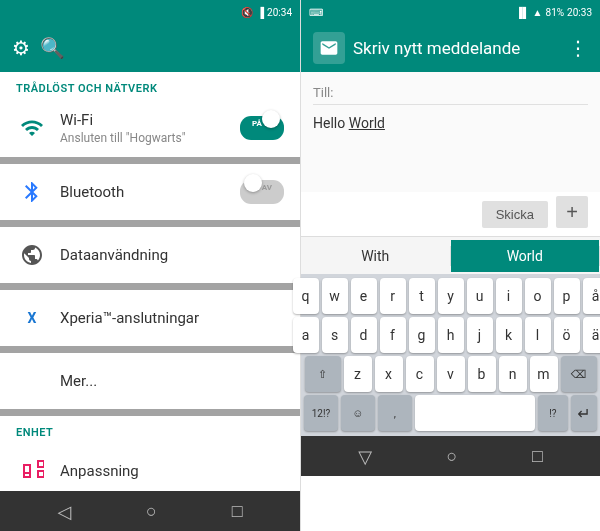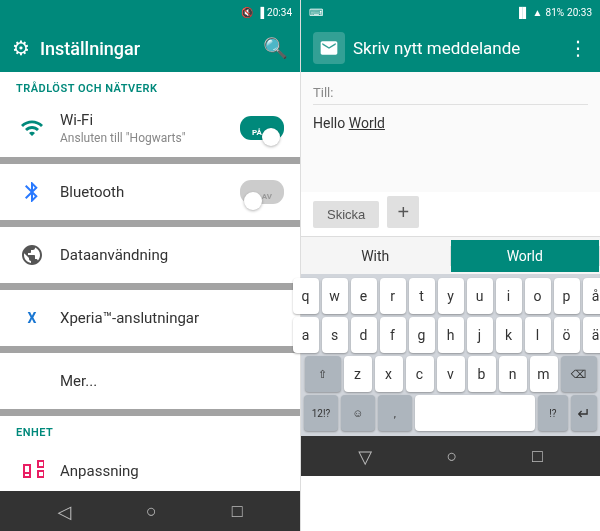--- a/index.html
+++ b/index.html
@@ -376,7 +376,6 @@
 
   <div class="left-toolbar">
     <span style="color:#fff;font-size:20px;">⚙</span>
-    <span class="toolbar-title">Inställningar</span>
     <span style="color:#fff;font-size:20px;">🔍</span>
   </div>
 

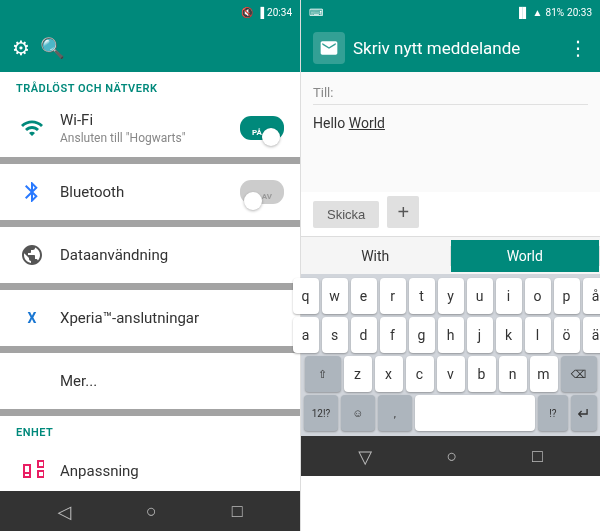--- a/index.html
+++ b/index.html
@@ -104,7 +104,7 @@
       height: 22px;
       border-radius: 11px;
       display: flex;
-      align-items: flex-start;
+      align-items: flex-end;
       padding: 12px;
       position: relative;
       font-size: 9px;

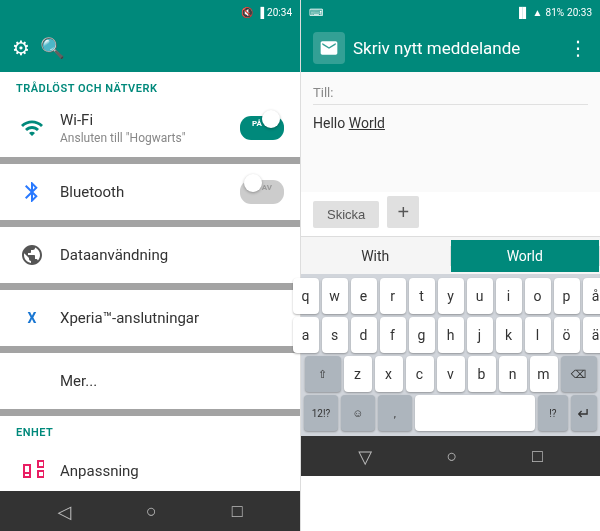--- a/index.html
+++ b/index.html
@@ -248,6 +248,7 @@
     .send-area {
       display: flex;
       align-items: flex-end;
+      justify-content: flex-end;
       padding: 4px 12px 8px;
     }
     .send-button {

